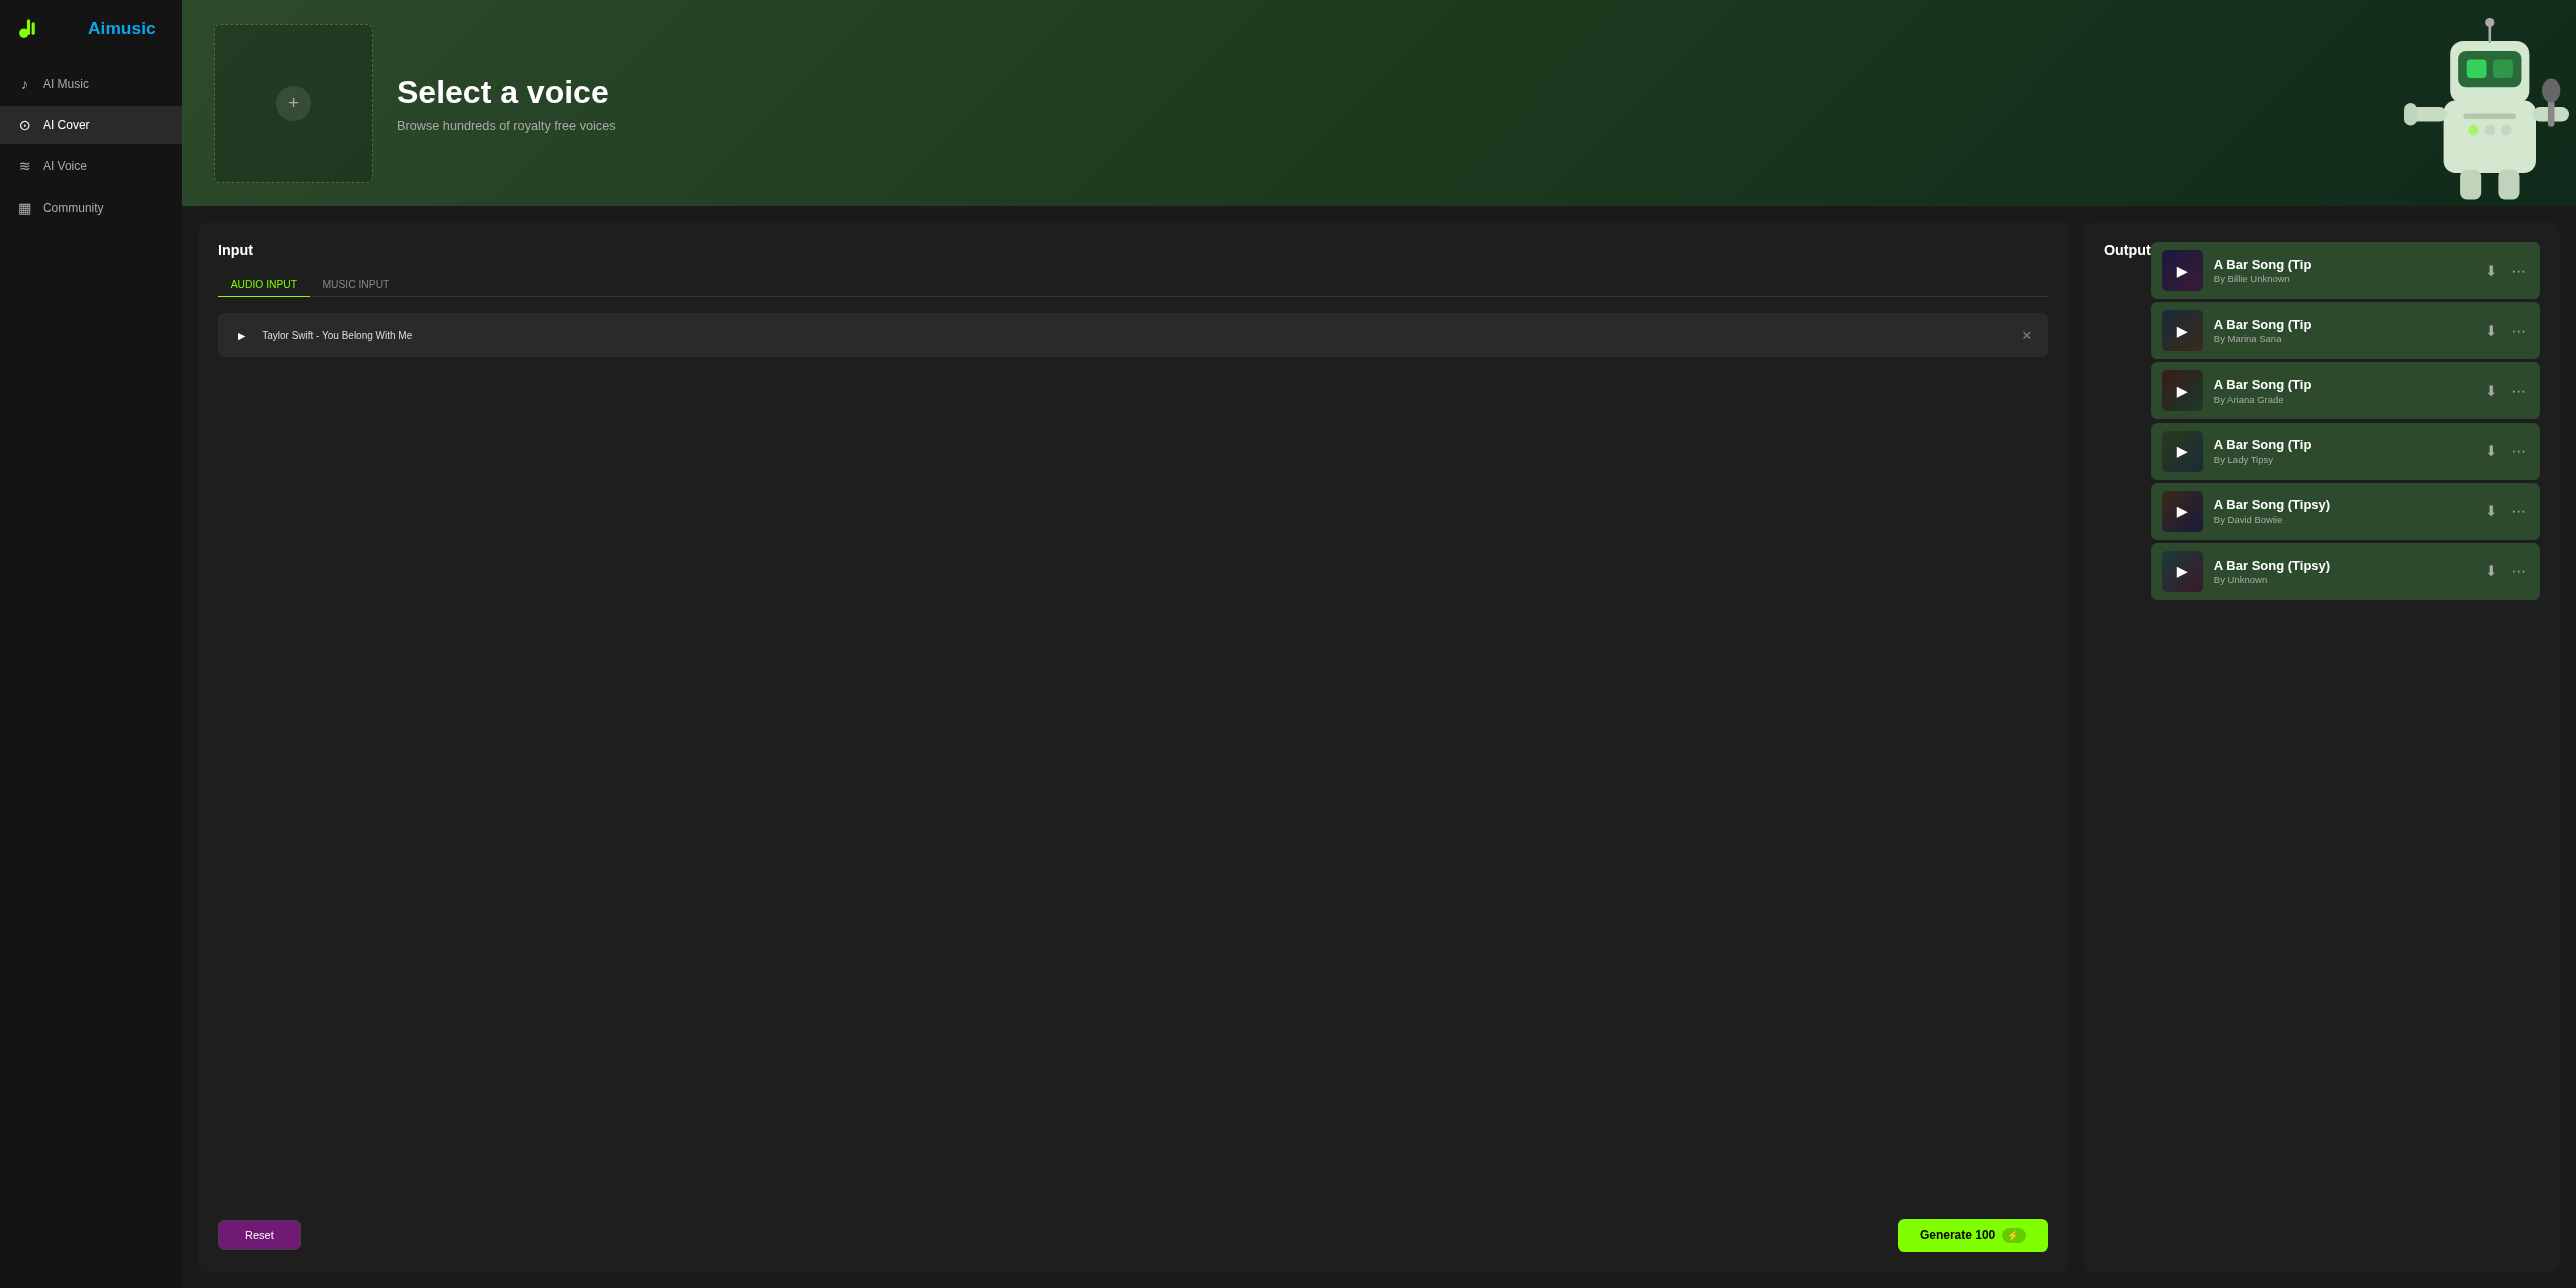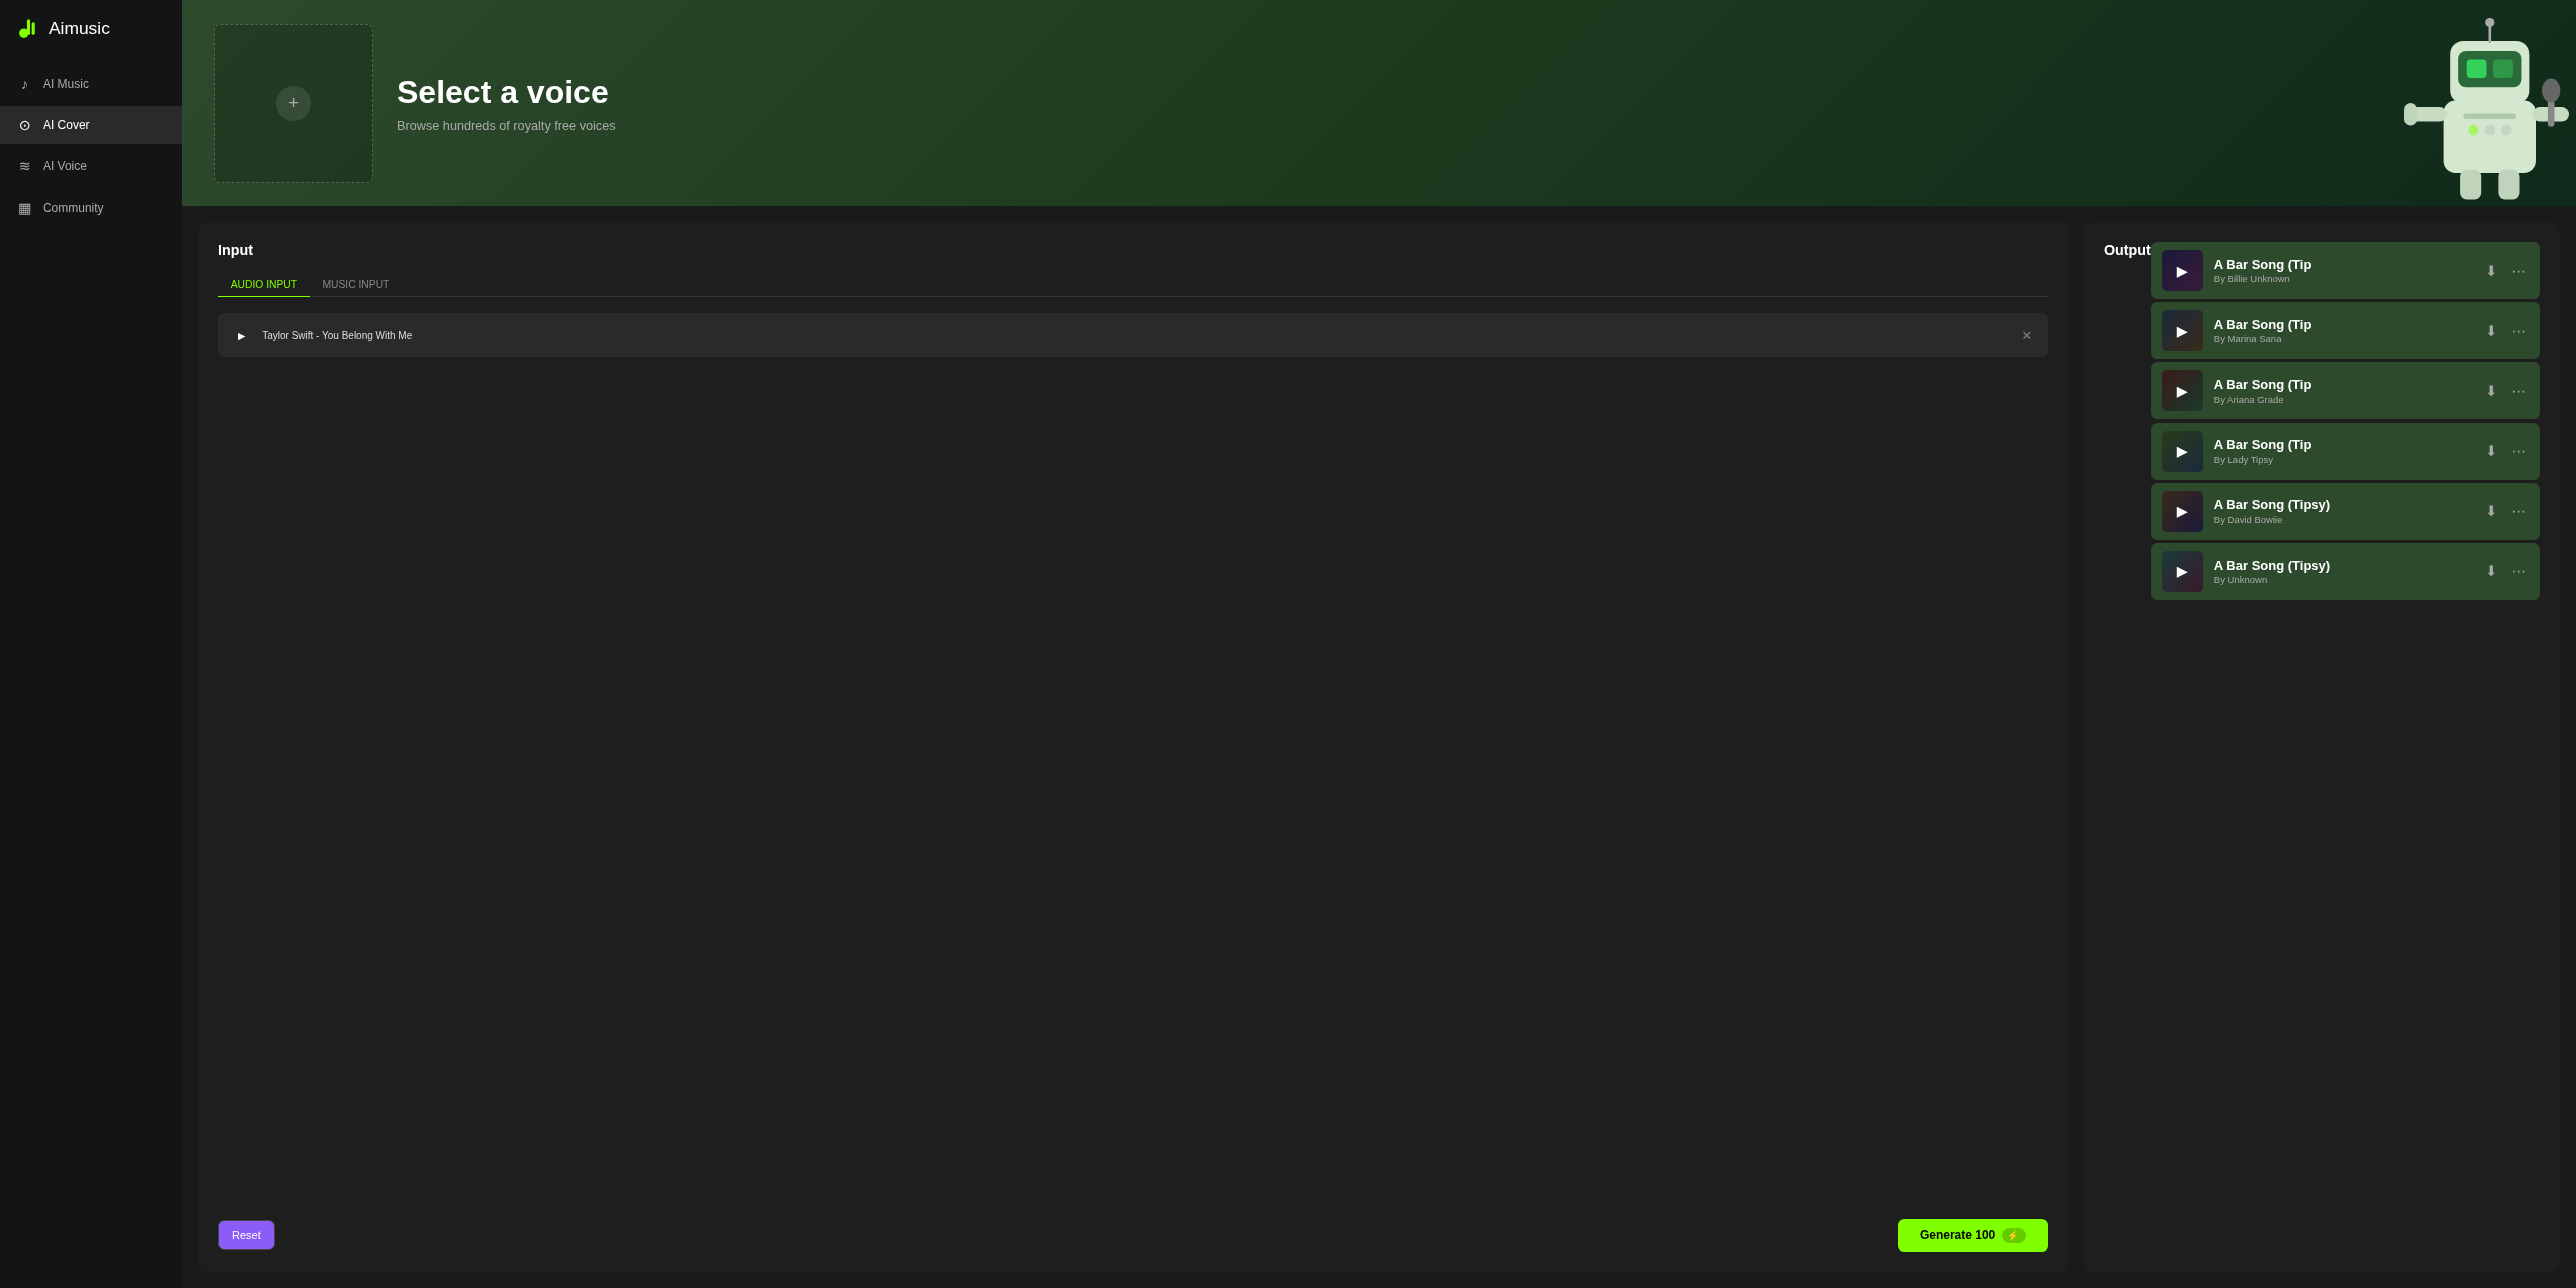--- a/index.html
+++ b/index.html
@@ -33,8 +33,9 @@
     }
     .logo-text {
       font-size: 17.4px;
-      font-weight: 400;
-      color: #ffffff;
+      font-weight: 700;
+      color: #0ea5e9;
+      margin-left: 39px;
     }
     .sidebar-nav {
       display: flex;

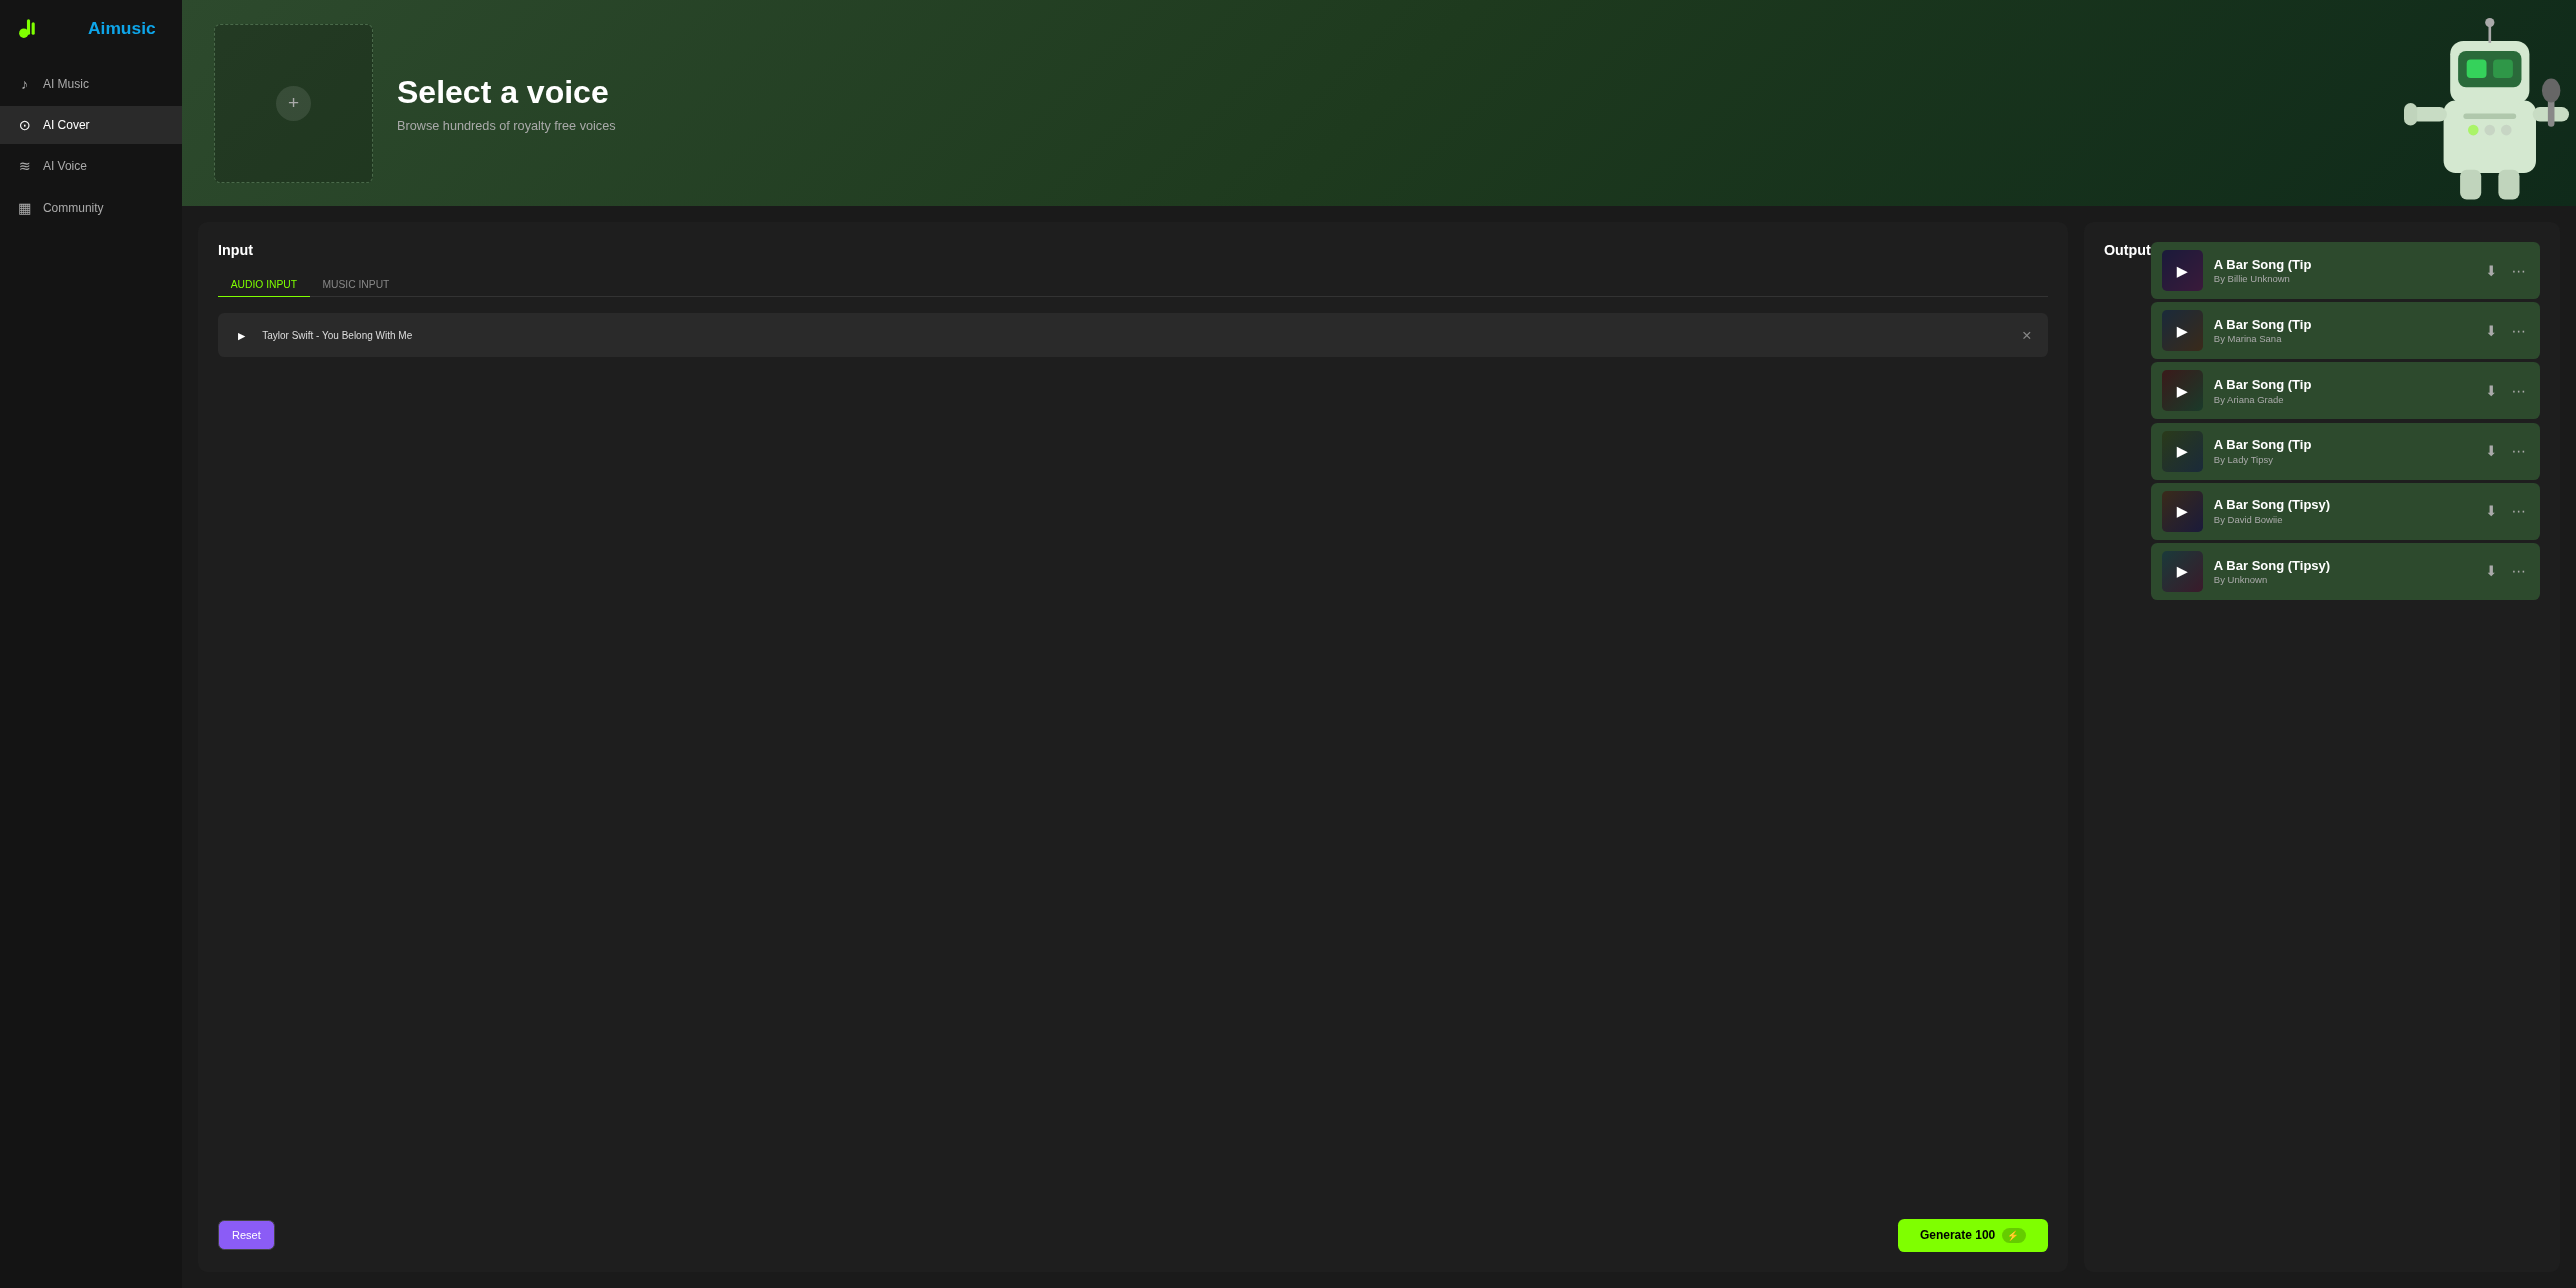--- a/index.html
+++ b/index.html
@@ -216,10 +216,10 @@
       margin-top: 12.7px;
     }
     .reset-btn {
-      background: #8b5cf6;
+      background: #701a75;
       border: 0.8px solid #444;
       color: #fff;
-      padding: 8px 13px;
+      padding: 8px 26px;
       border-radius: 6.3px;
       cursor: pointer;
       font-size: 11px;

